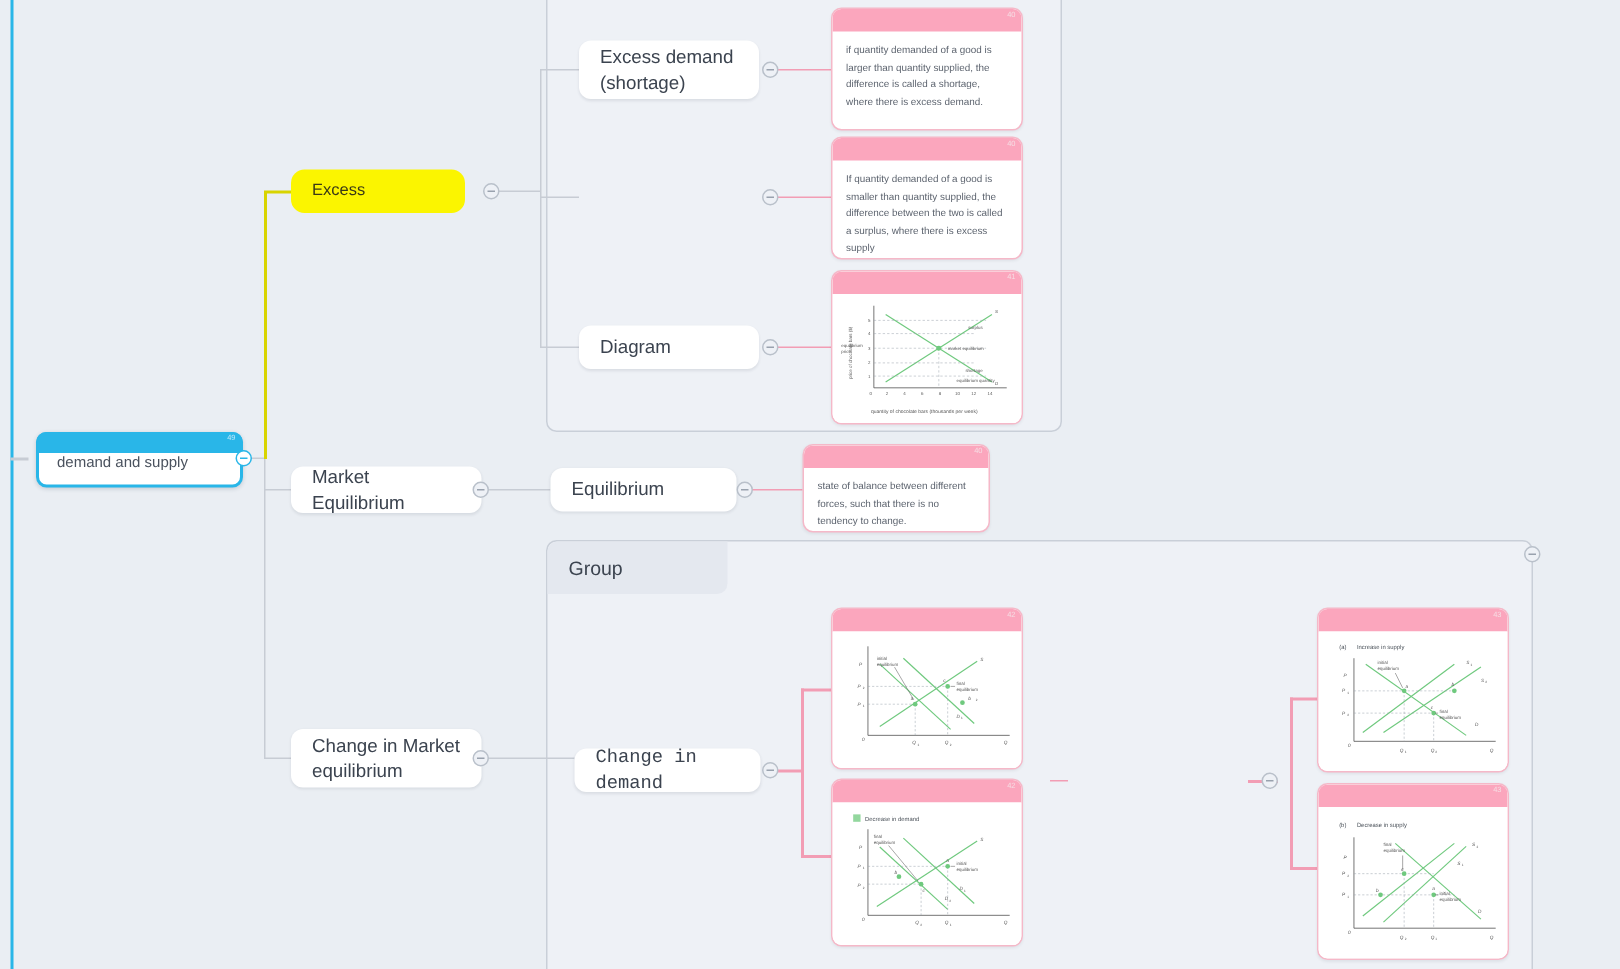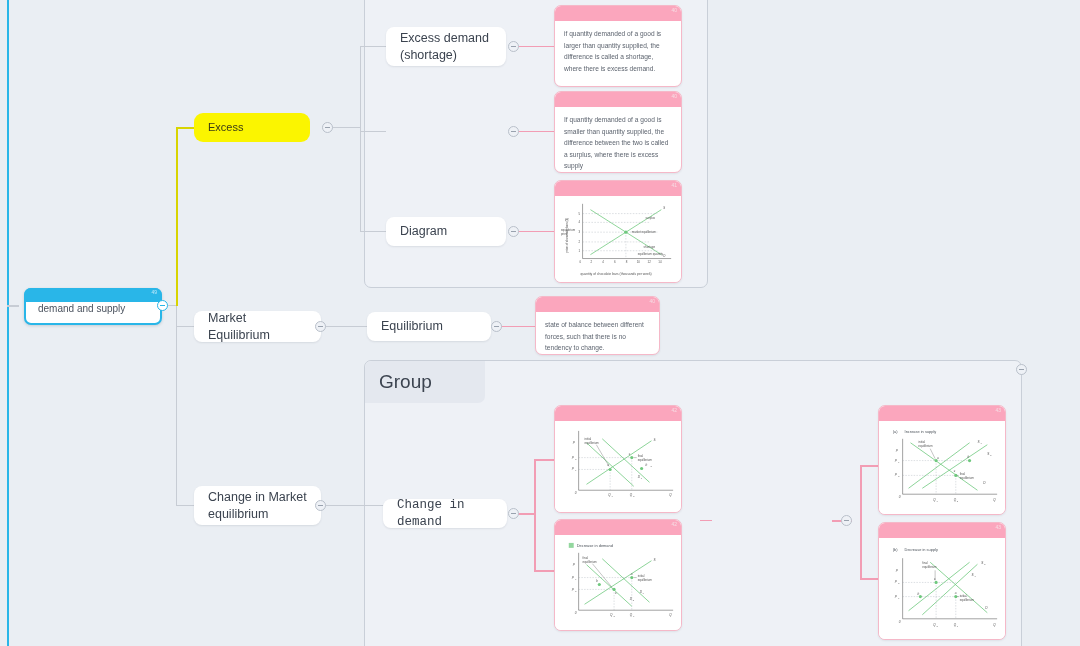--- a/index.html
+++ b/index.html
@@ -27,7 +27,7 @@
     position:absolute;
     left:0;top:0;
     padding:10px 14px 10px 14px;
-    font-size:19px;color:#3c4450;
+    font-size:13px;color:#3c4450;
     background:#e4e8ef;
     border-top-left-radius:7px;
     border-bottom-right-radius:7px;

